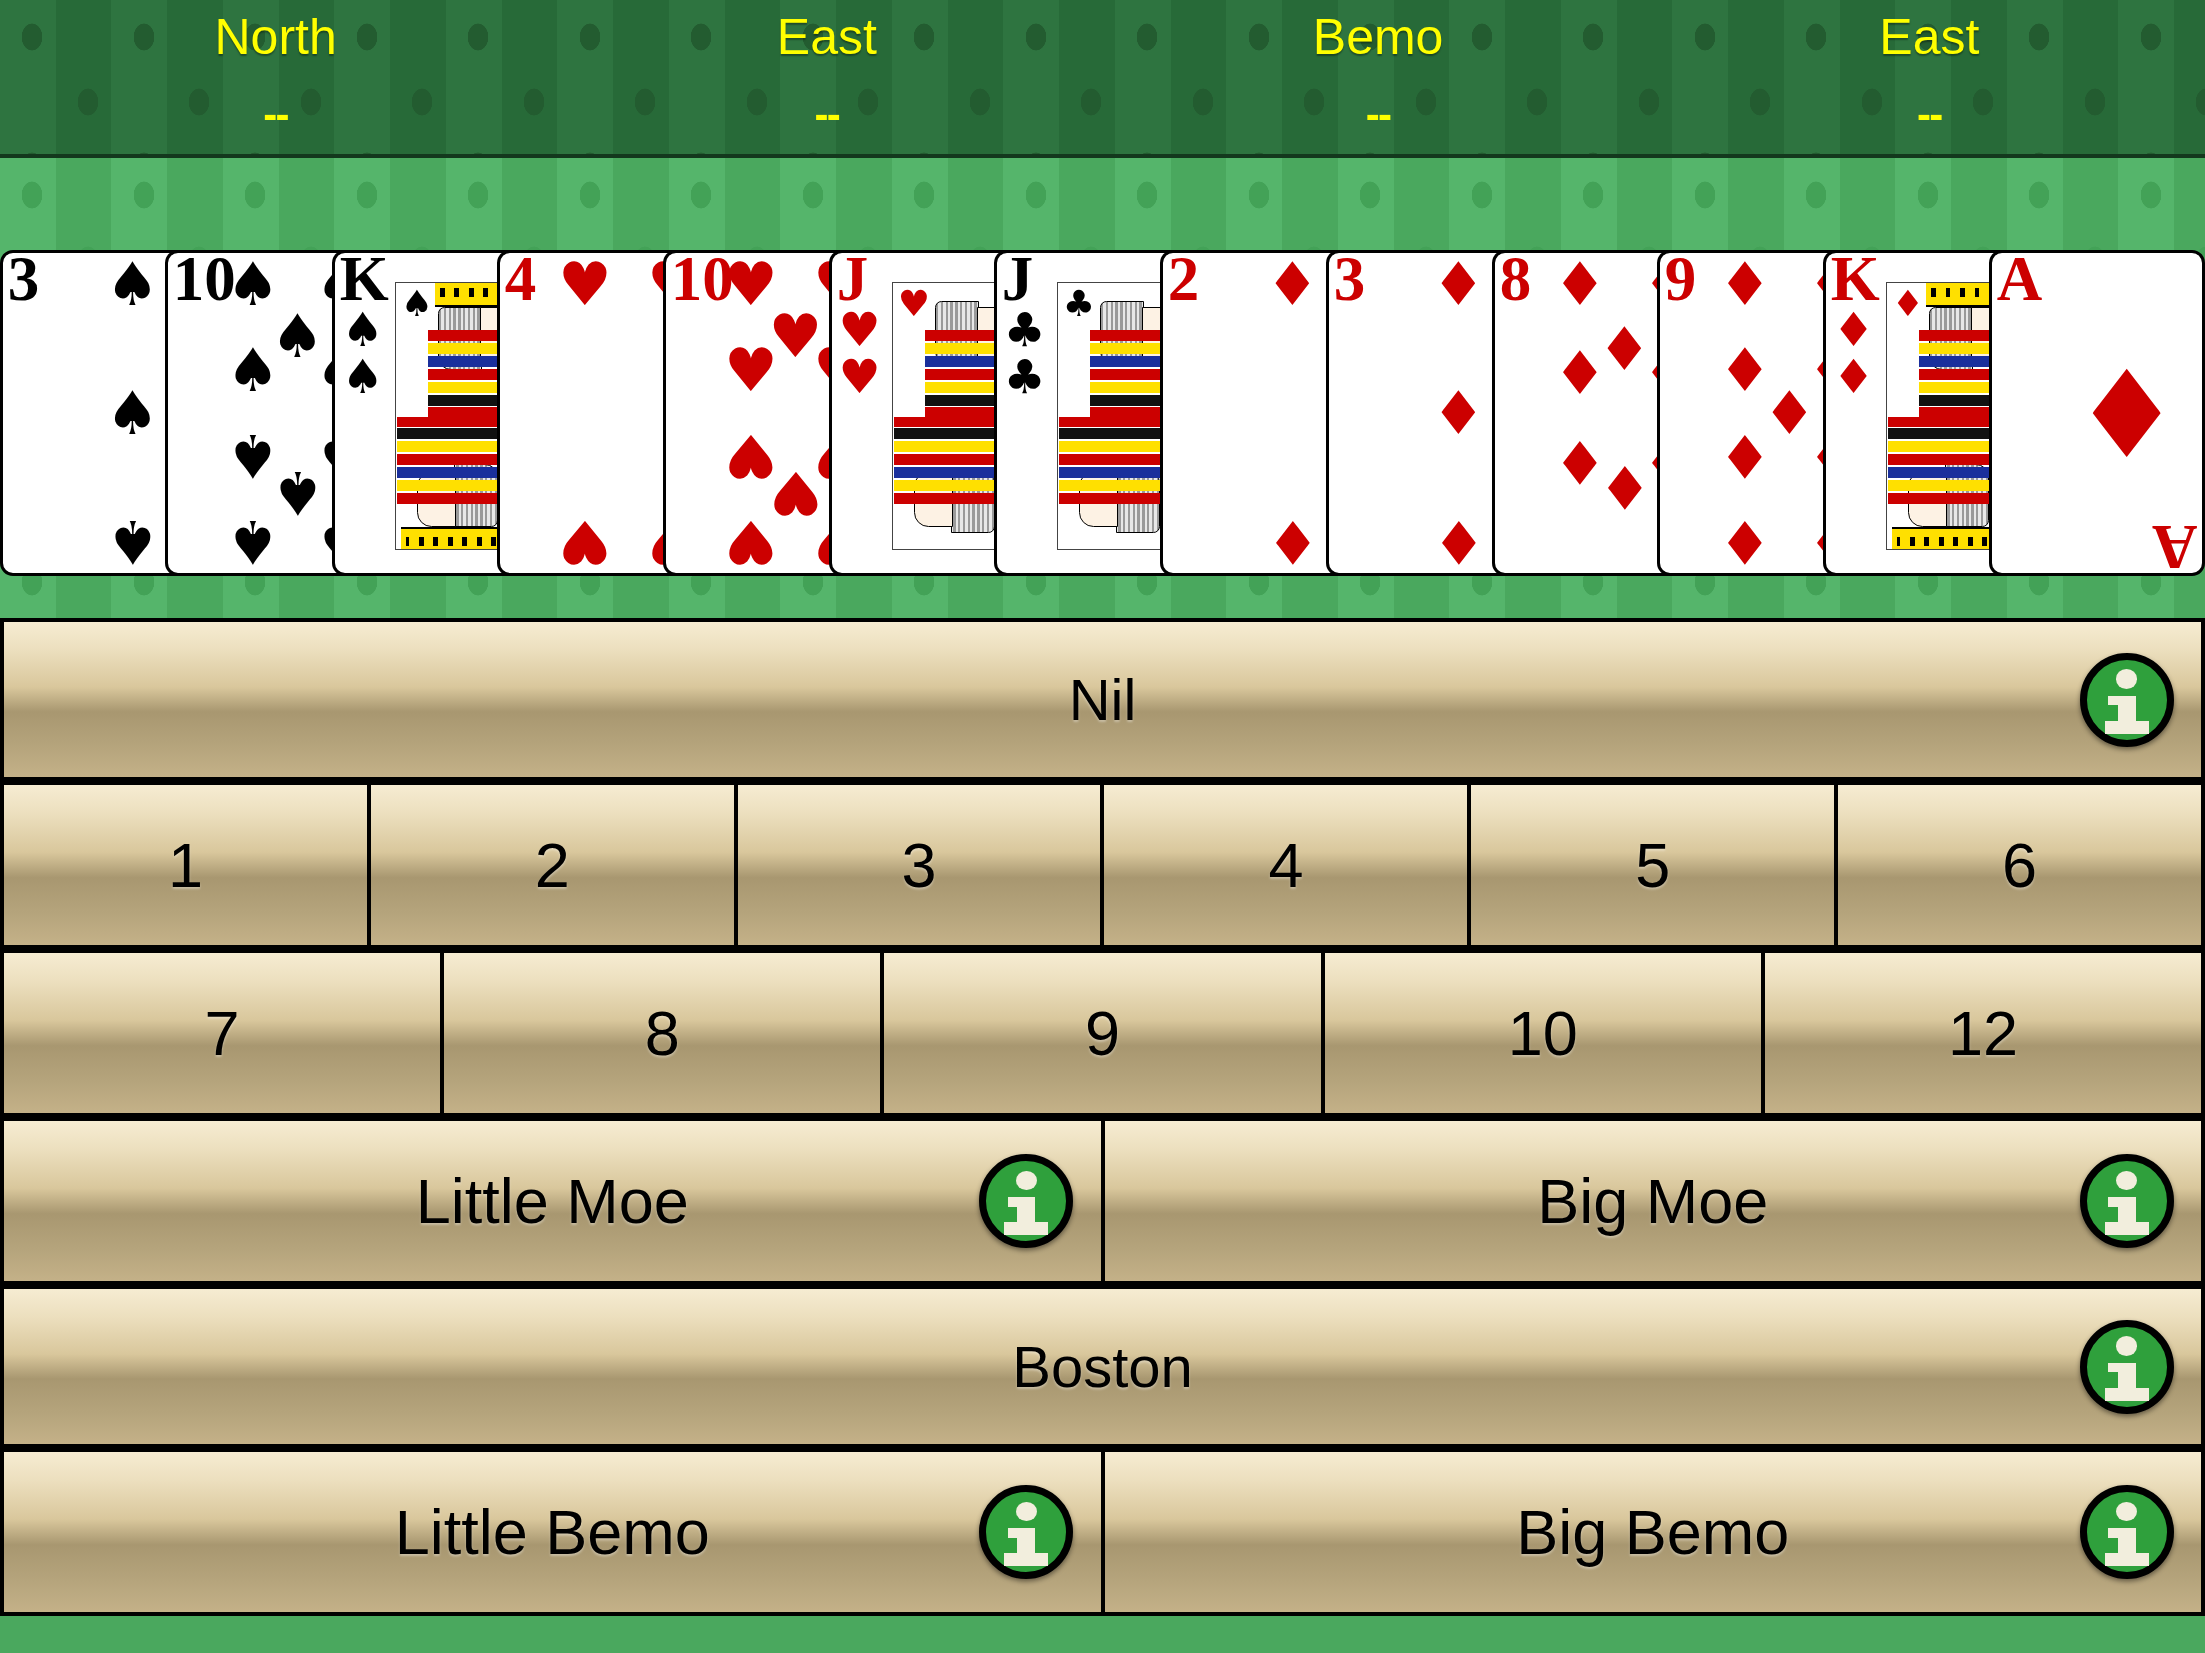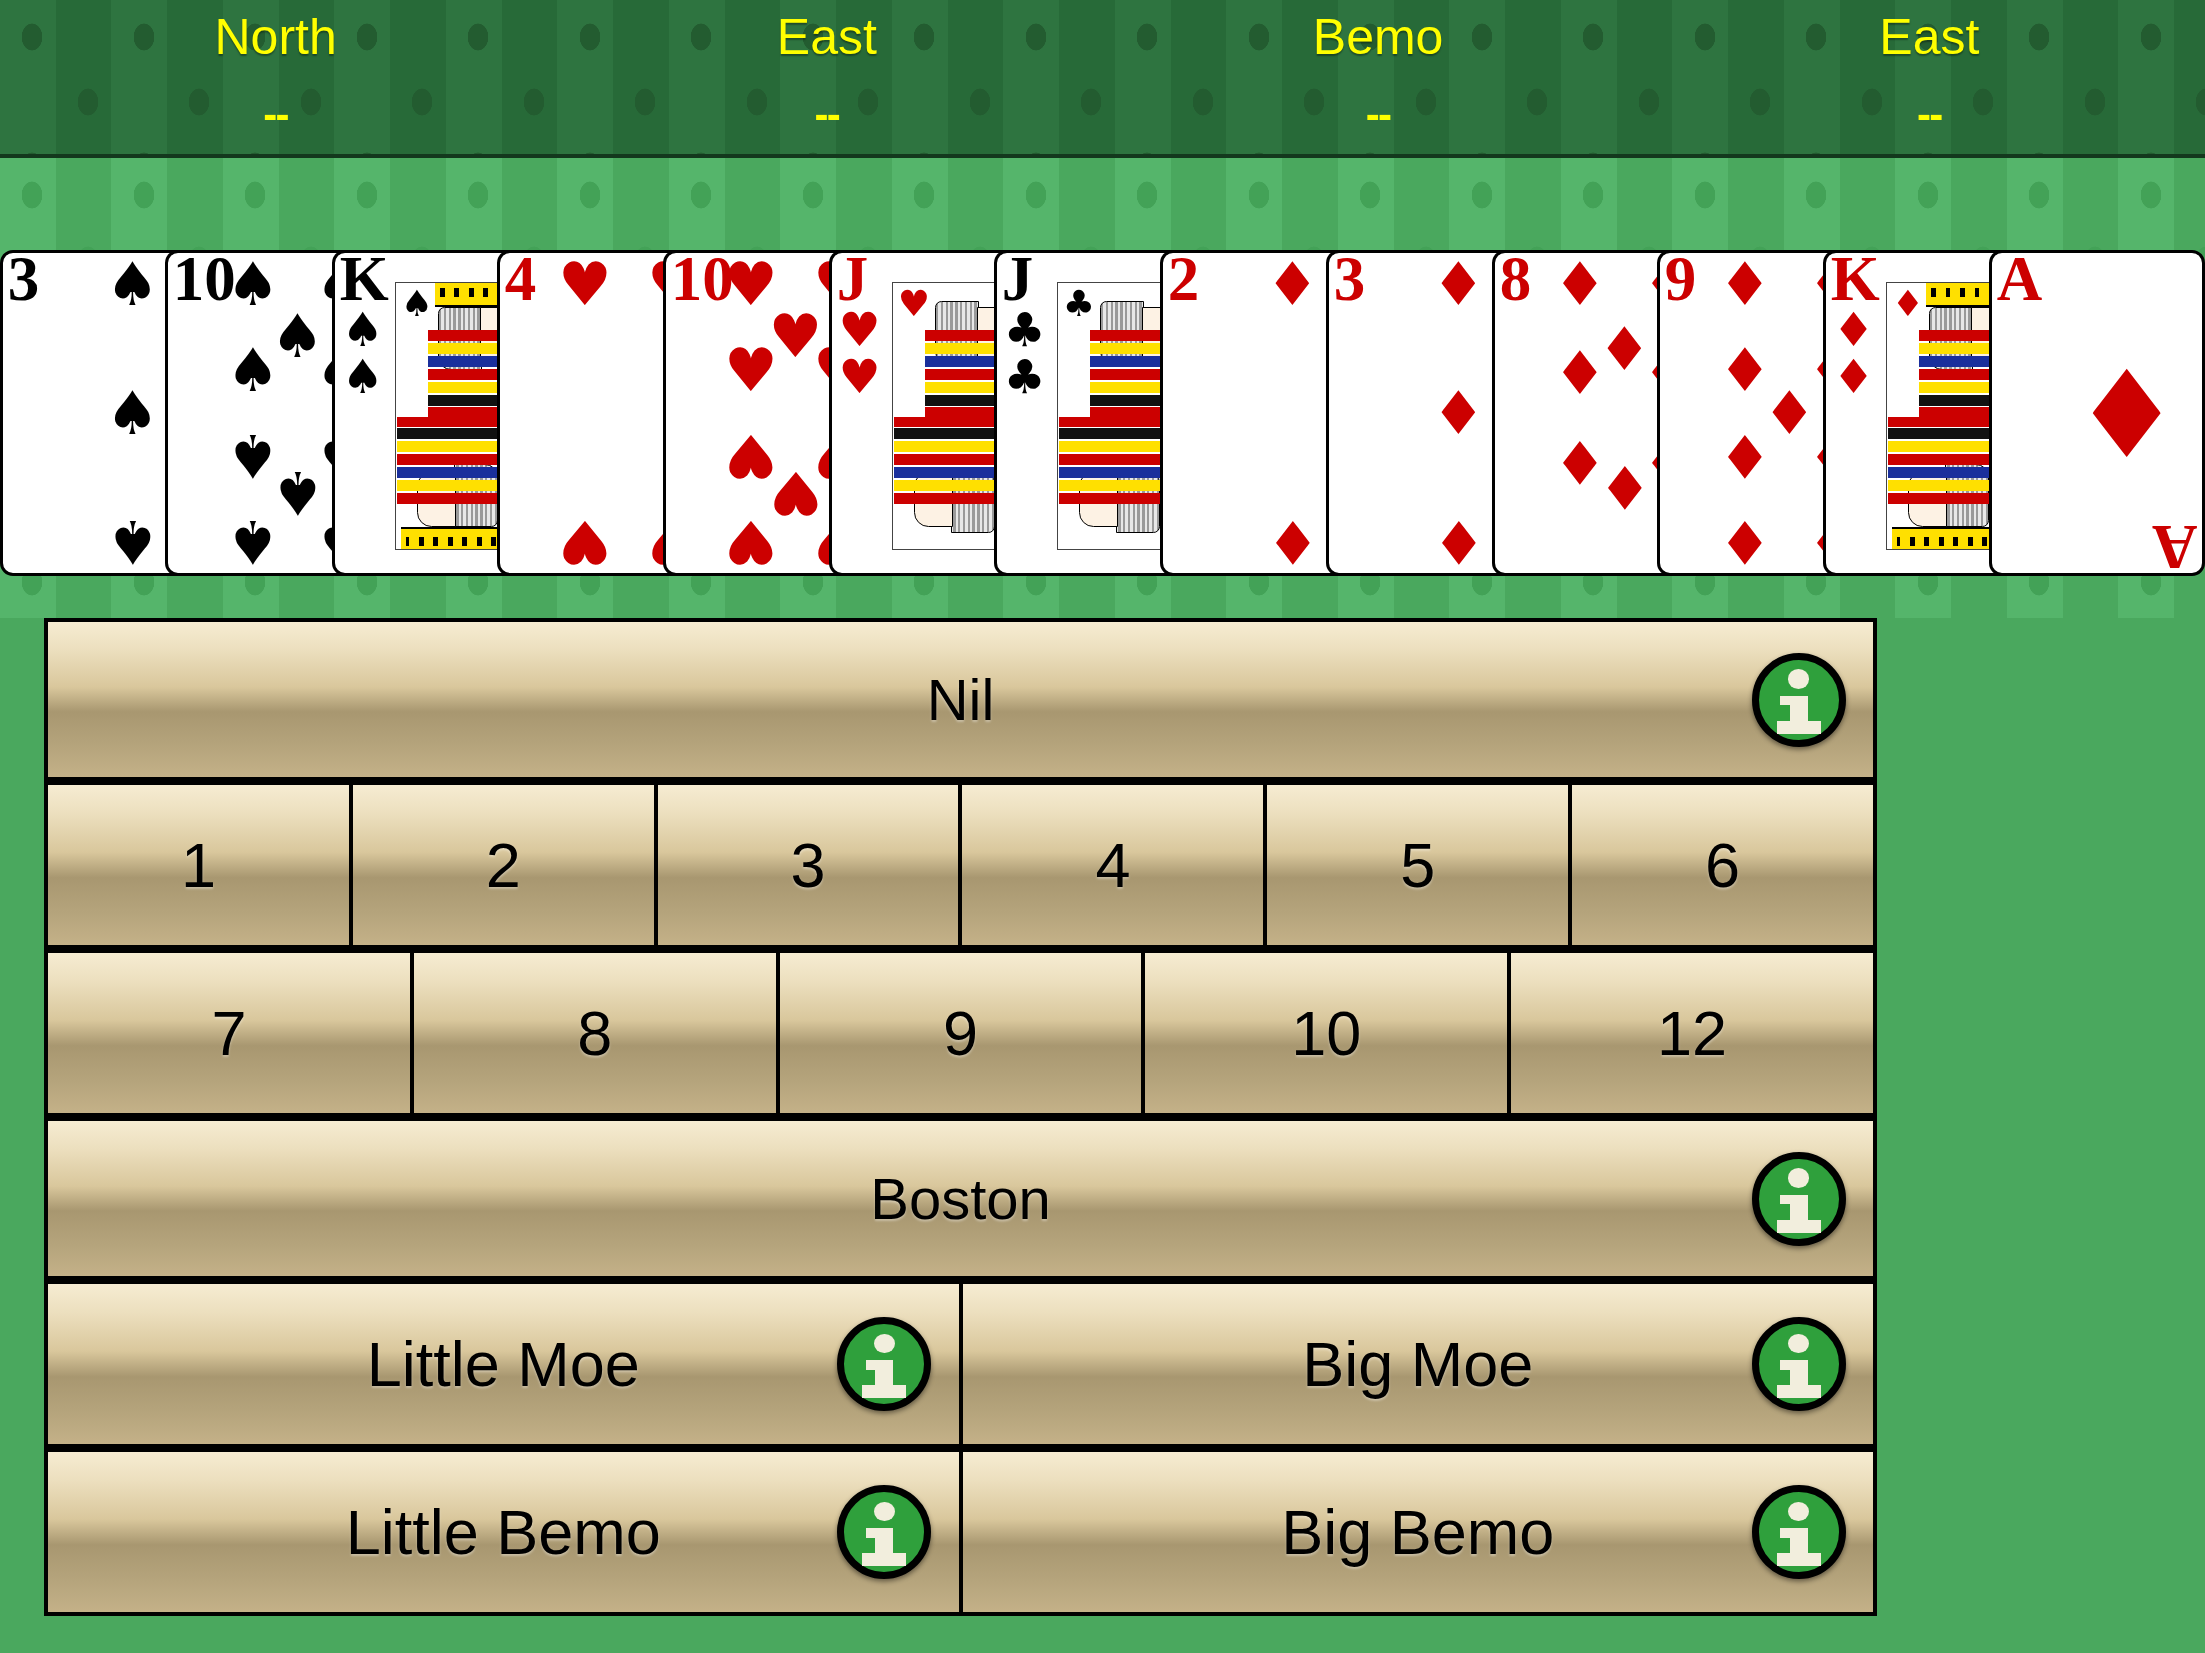--- a/index.html
+++ b/index.html
@@ -214,7 +214,7 @@
   }
 
   
-  .row { display: flex; width: 1833px; margin-left: 44px; }
+  .row { display: flex; width: 2205px; }
   #row-nil { height: 163px; }
   #row-nil .btn { width: 2205px; height: 163px; }
 

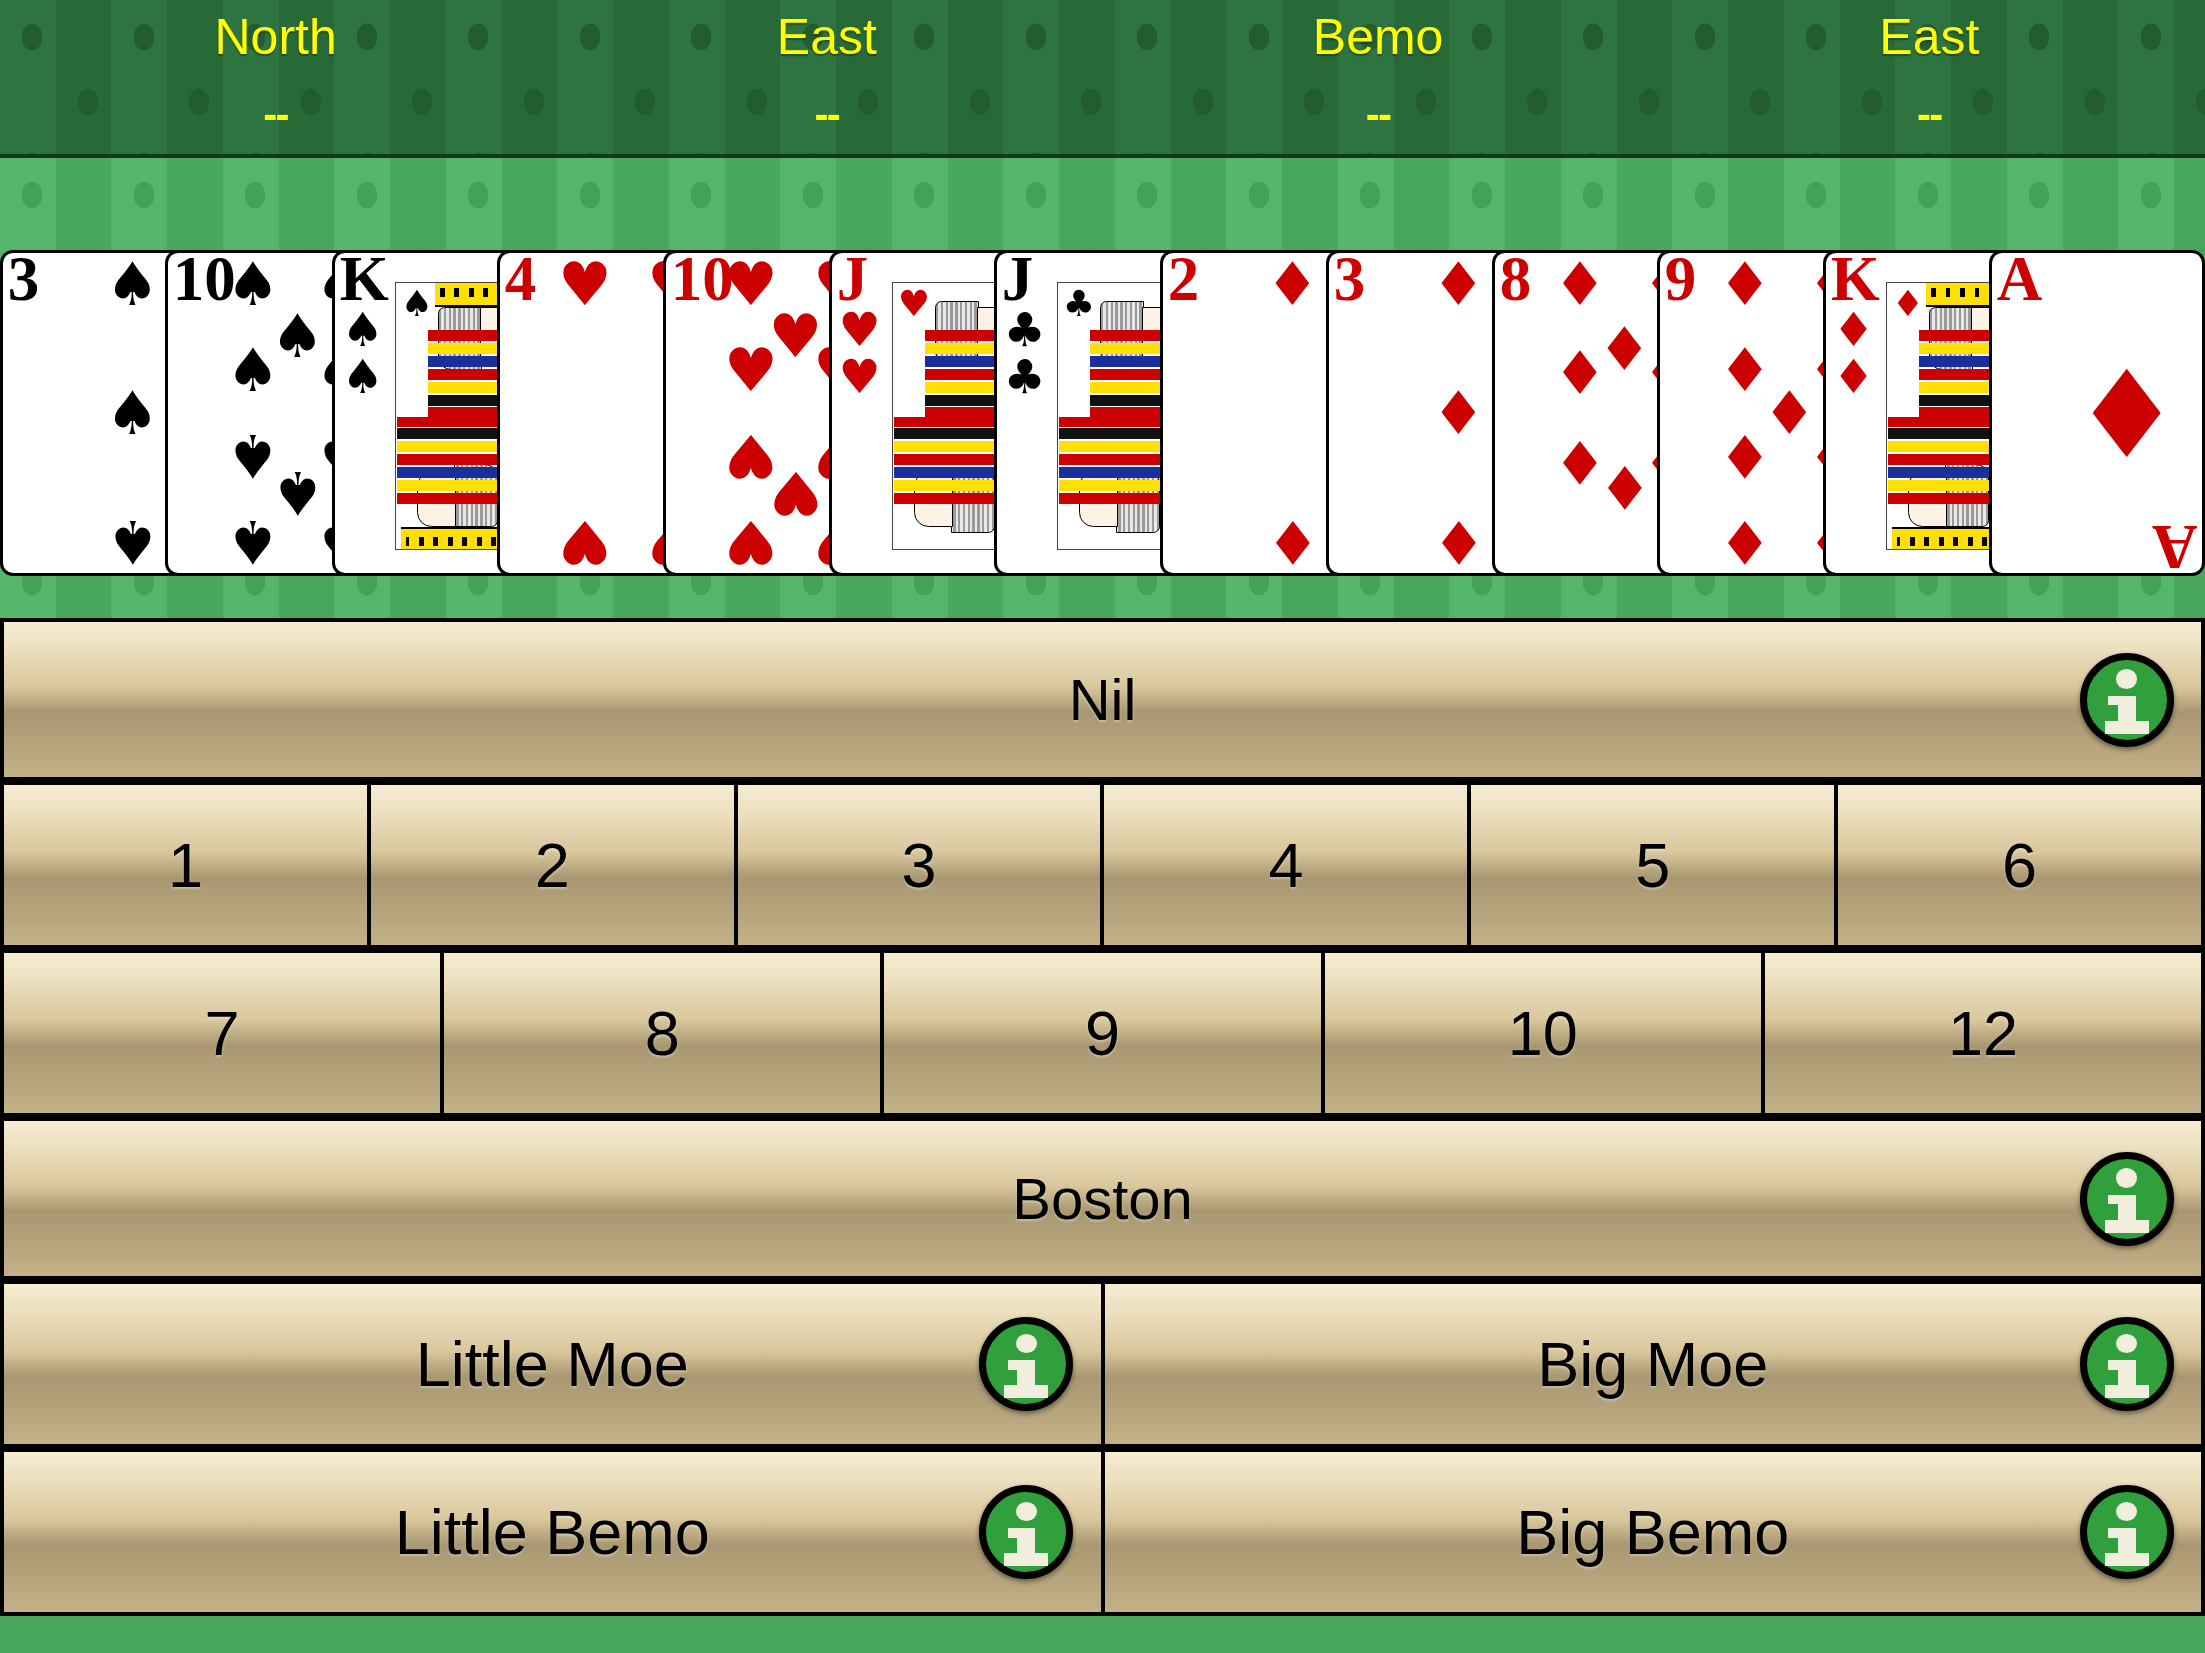--- a/index.html
+++ b/index.html
@@ -552,20 +552,6 @@
       <div class="btn num">
           <span class="btn-label">12</span>
         </div>
-    </div>
-
-    <div class="row" id="row-boston">
-      <div class="btn">
-        <span class="btn-label">Boston</span>
-        <span class="info-icon">
-          <span class="glyph">
-            <span class="dot"></span>
-              <span class="serif-top"></span>
-              <span class="stem"></span>
-              <span class="base"></span>
-          </span>
-        </span>
-      </div>
     </div>
 
     <div class="row pair-row" id="row-moe">
@@ -593,6 +579,20 @@
       </div>
     </div>
 
+    <div class="row" id="row-boston">
+      <div class="btn">
+        <span class="btn-label">Boston</span>
+        <span class="info-icon">
+          <span class="glyph">
+            <span class="dot"></span>
+              <span class="serif-top"></span>
+              <span class="stem"></span>
+              <span class="base"></span>
+          </span>
+        </span>
+      </div>
+    </div>
+
     <div class="row pair-row" id="row-bemo">
       <div class="btn">
         <span class="btn-label">Little Bemo</span>

